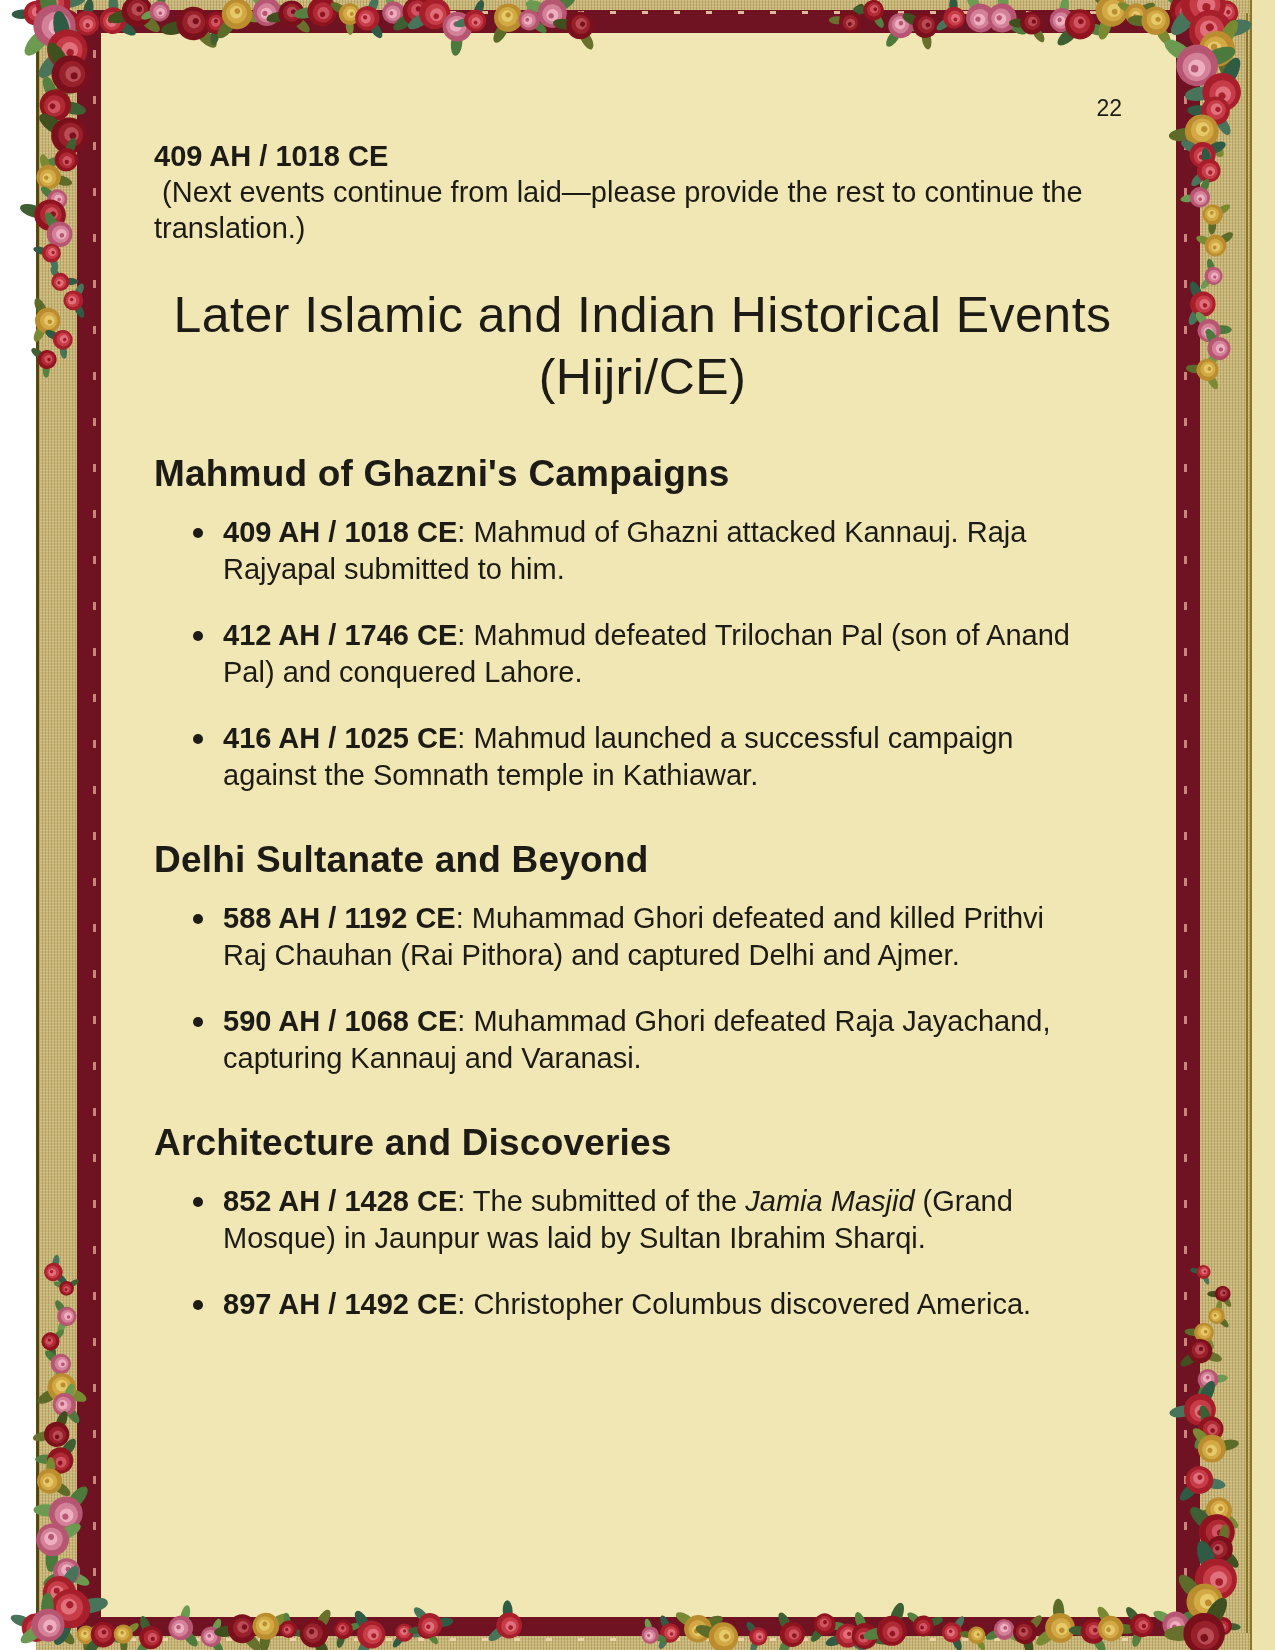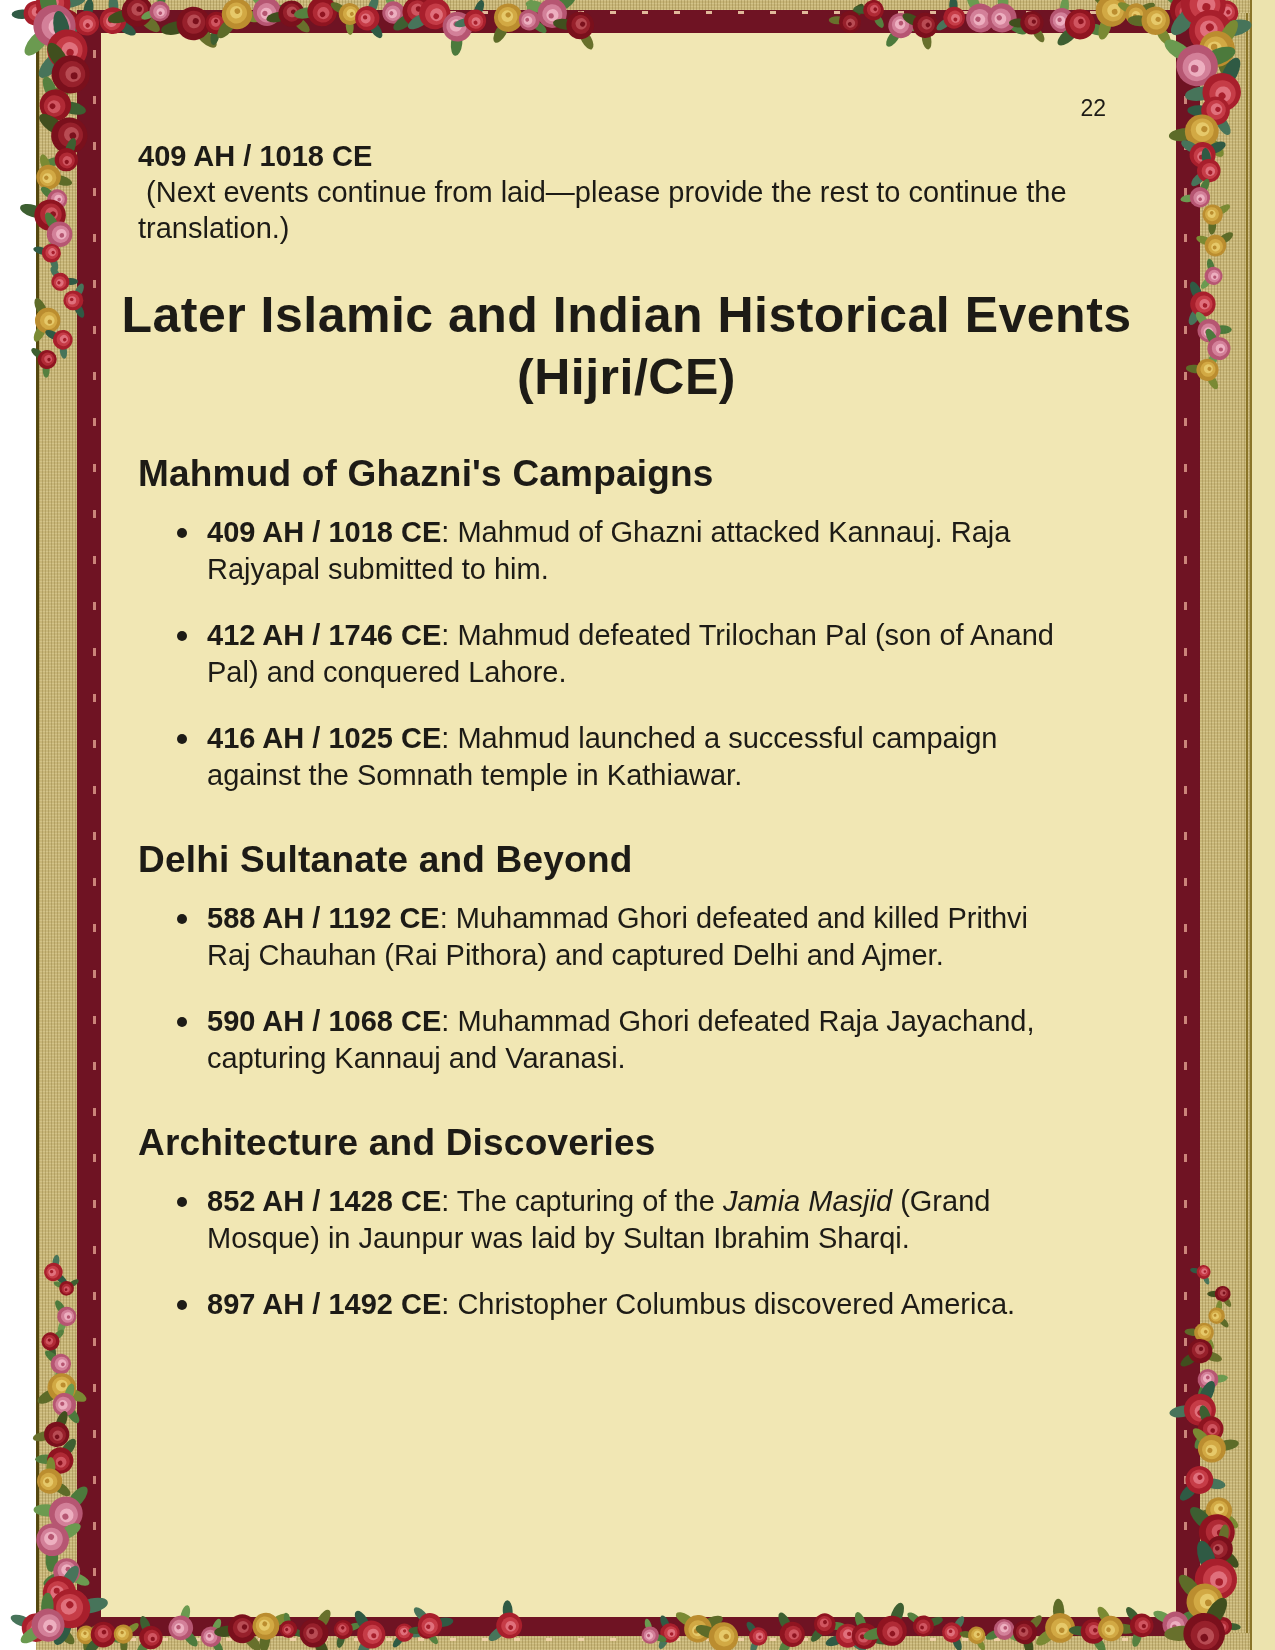--- a/index.html
+++ b/index.html
@@ -46,7 +46,7 @@
   #garland-right-bottom{left:1180px;top:1262px;}
 
   
-  #content{position:absolute;left:89px;top:33px;width:1075px;z-index:5;}
+  #content{position:absolute;left:105px;top:33px;width:1075px;z-index:5;}
   .pagenum{padding:64px 58px 0 0;text-align:right;font-size:23px;line-height:1;}
   .p-date{margin:18px 0 0 49px;font-size:29px;line-height:36px;font-weight:700;}
   .p-note{margin:0 0 0 49px;width:930px;font-size:29px;line-height:36px;white-space:pre-wrap;}

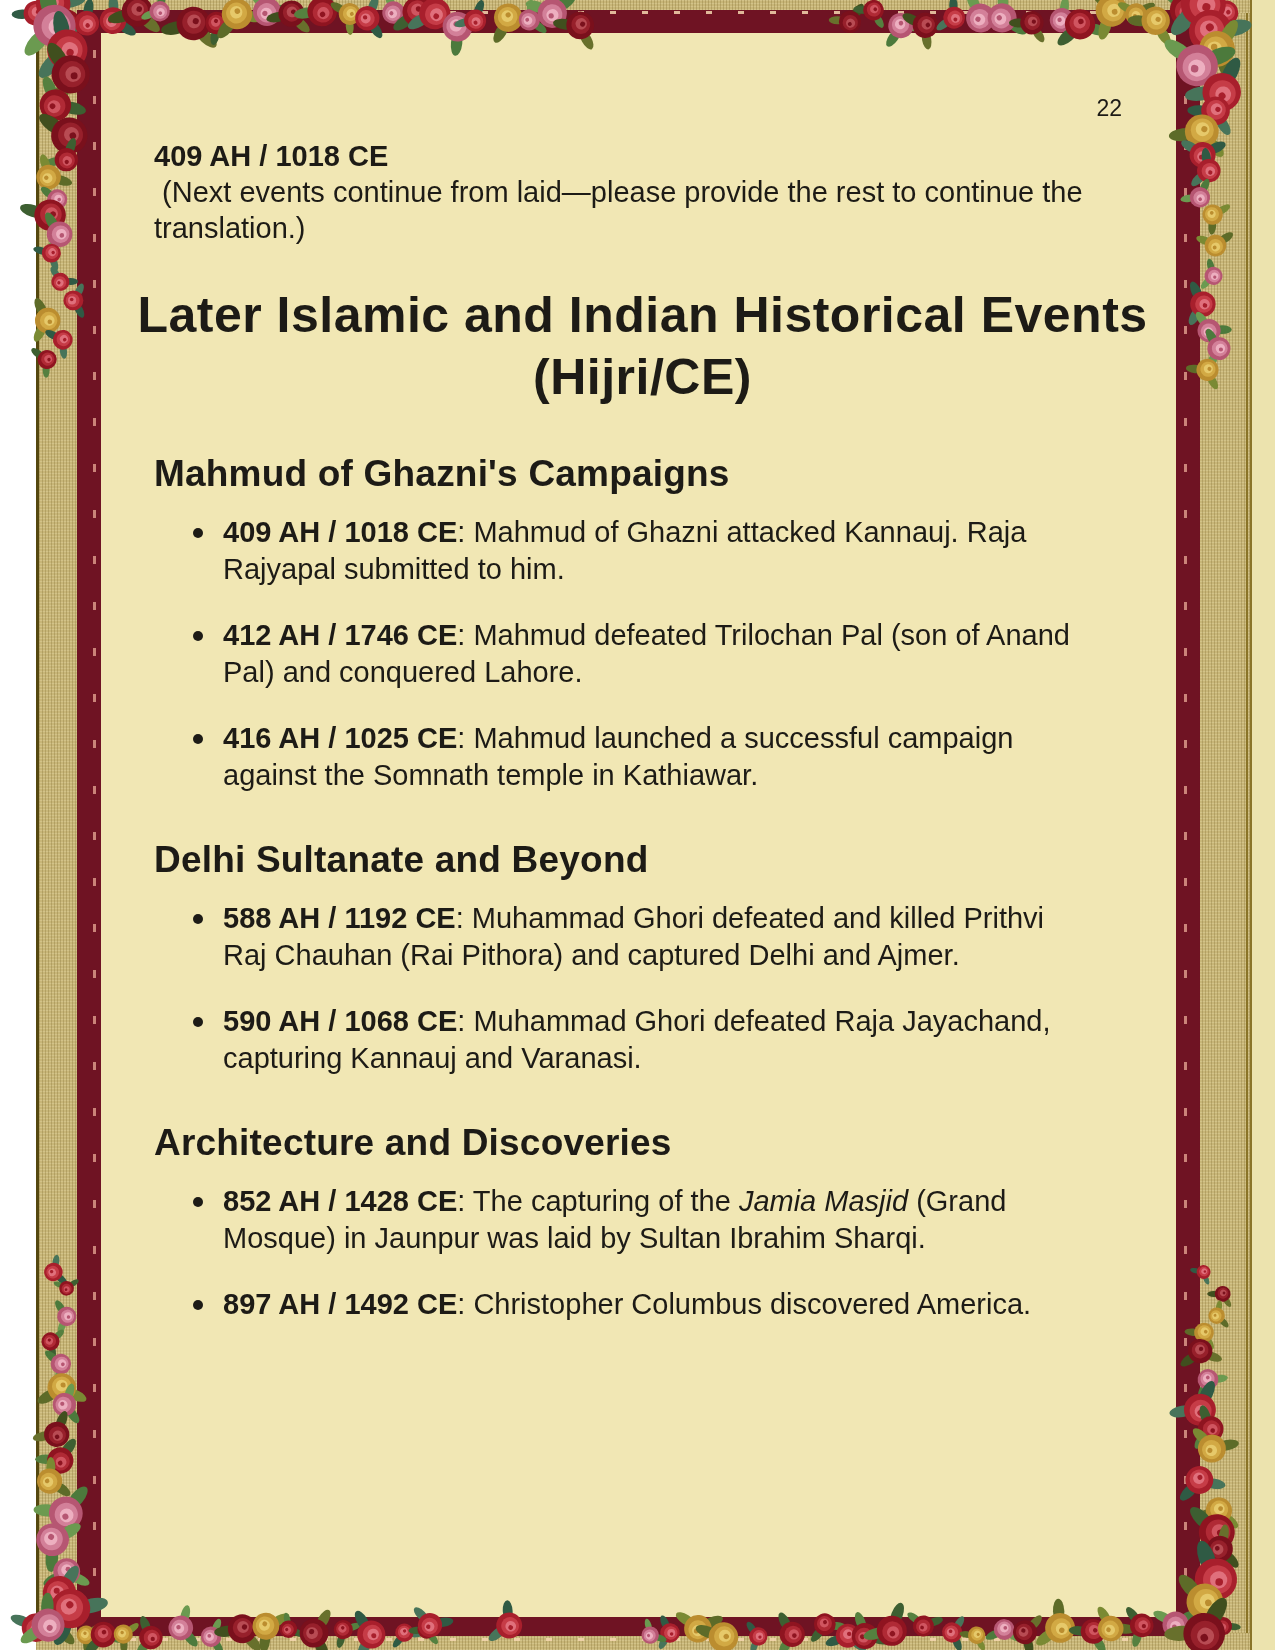--- a/index.html
+++ b/index.html
@@ -50,7 +50,7 @@
   .pagenum{padding:64px 58px 0 0;text-align:right;font-size:23px;line-height:1;}
   .p-date{margin:18px 0 0 49px;font-size:29px;line-height:36px;font-weight:700;}
   .p-note{margin:0 0 0 49px;width:930px;font-size:29px;line-height:36px;white-space:pre-wrap;}
-  .doc-title{margin-top:38px;text-align:center;font-size:50px;line-height:62px;font-weight:700;letter-spacing:.5px;}
+  .doc-title{margin-top:38px;text-align:center;font-size:50px;line-height:62px;font-weight:400;letter-spacing:.5px;}
   .h2{margin:44px 0 0 49px;font-size:37px;line-height:44px;font-weight:700;letter-spacing:.2px;}
   ul.events{list-style:none;margin:18px 8px 0 0;padding:0;}
   ul.events li{display:flex;margin:0 0 29px 88px;font-size:29px;line-height:37px;}

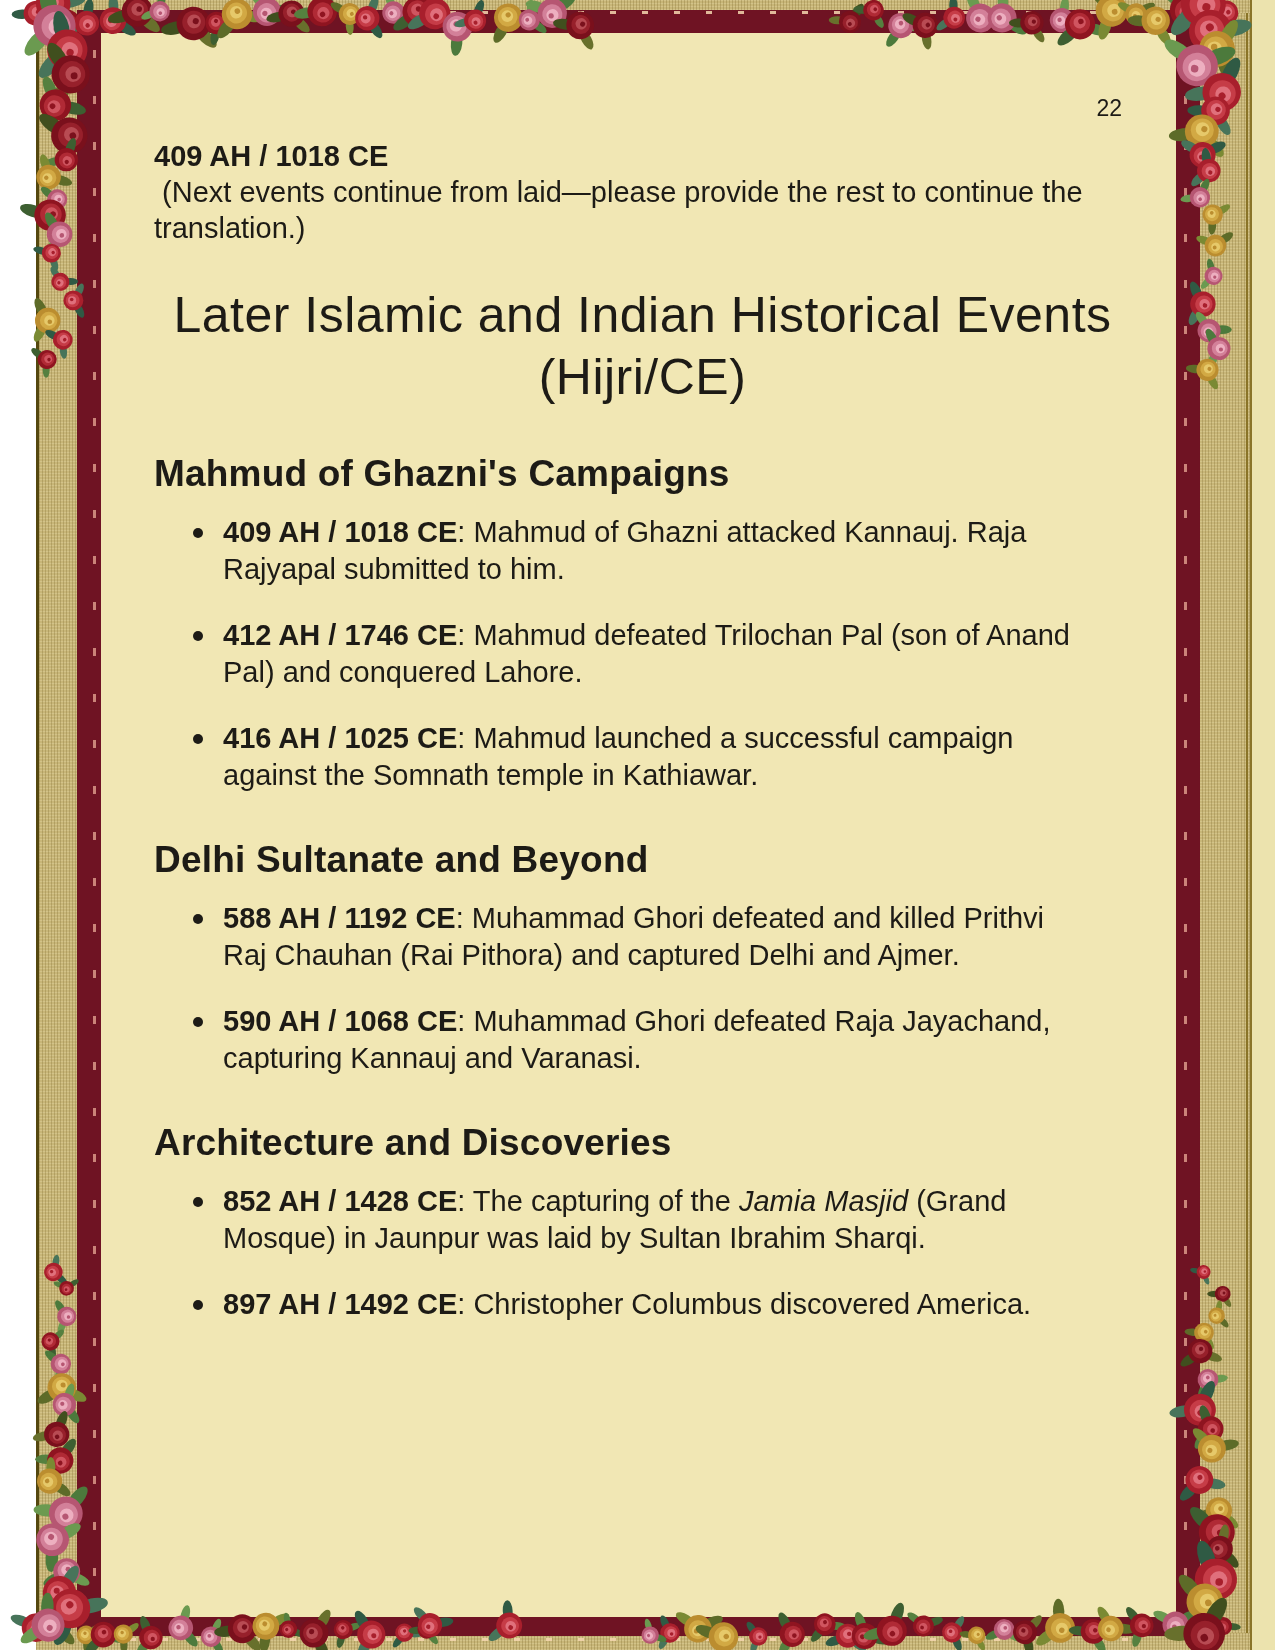--- a/index.html
+++ b/index.html
@@ -1296,7 +1296,7 @@
     <ul class="events">
           <li>
             <span class="dot"></span>
-            <span class="txt"><span class="bold">852 AH / 1428 CE</span><span class="plain">: The capturing of the </span><span class="italic">Jamia Masjid</span><span class="plain"> (Grand Mosque) in Jaunpur was laid by Sultan Ibrahim Sharqi.</span></span>
+            <span class="txt"><span class="bold">852 AH / 1428 CE</span><span class="plain">: The submitted of the </span><span class="italic">Jamia Masjid</span><span class="plain"> (Grand Mosque) in Jaunpur was laid by Sultan Ibrahim Sharqi.</span></span>
           </li>
           <li>
             <span class="dot"></span>

